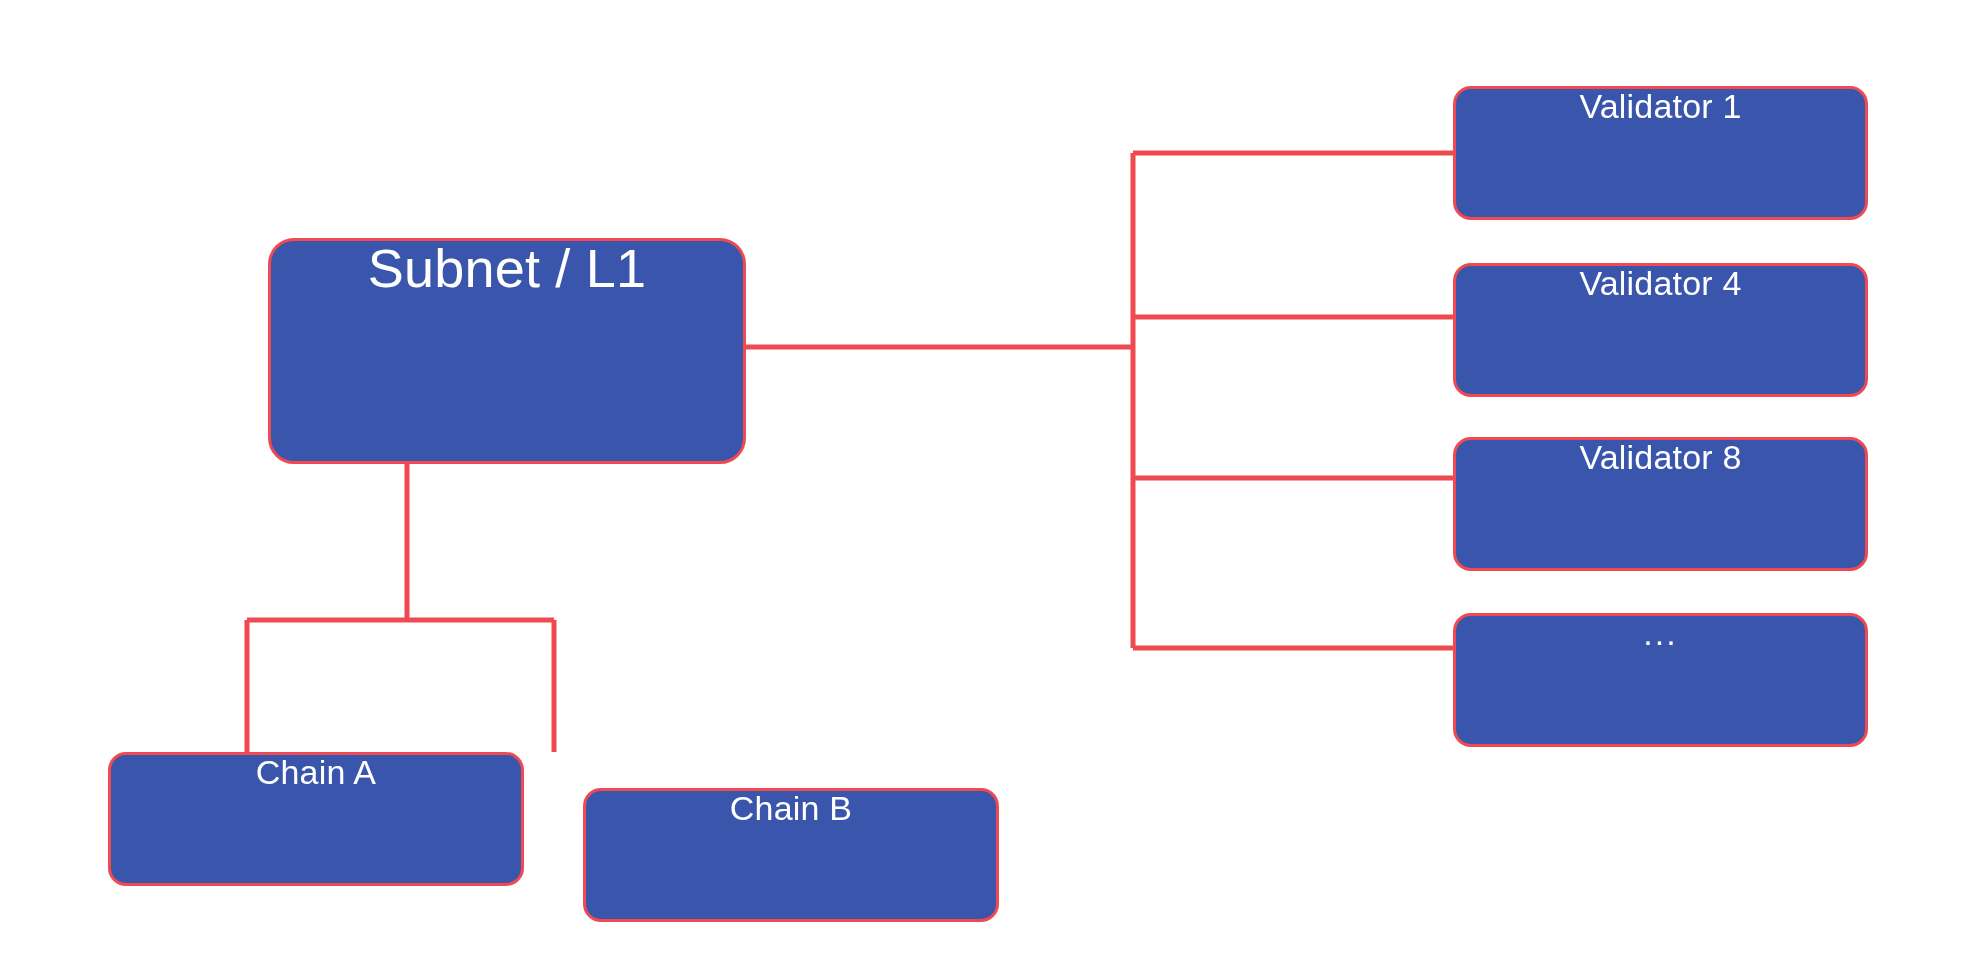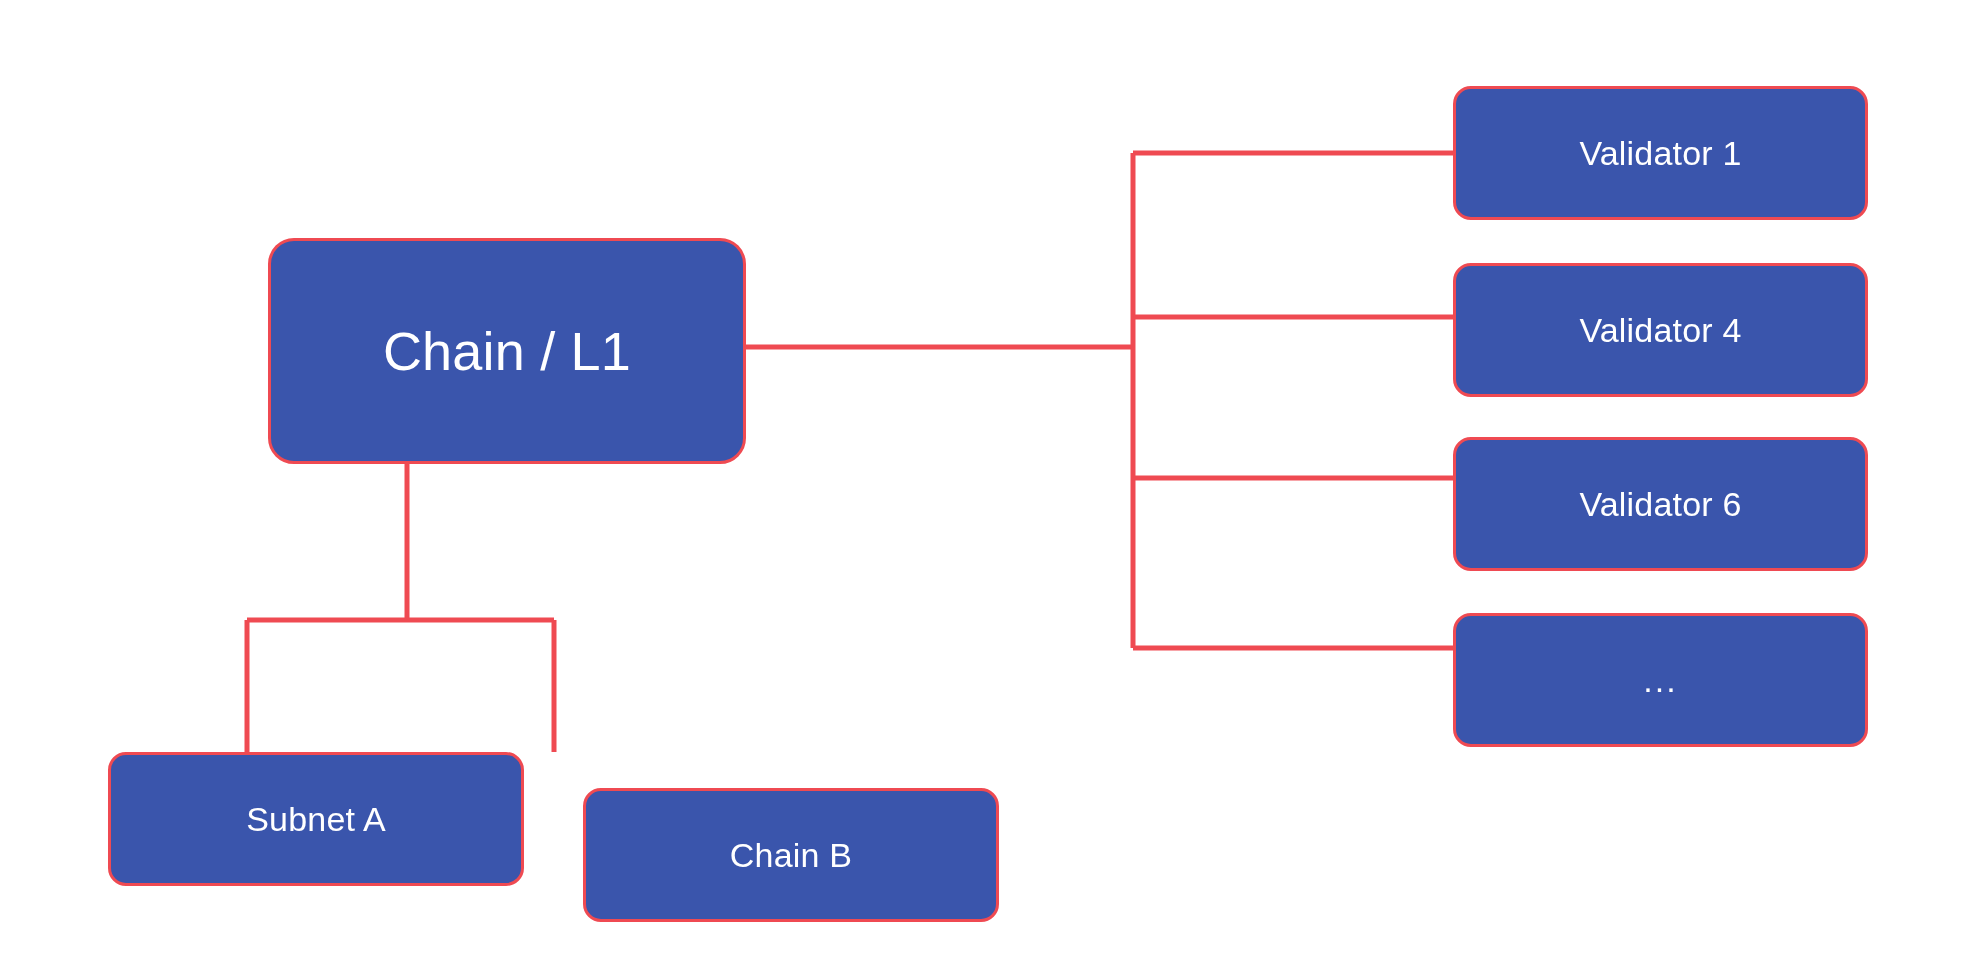--- a/index.html
+++ b/index.html
@@ -31,7 +31,7 @@
     border: 3px solid #ef4a52;
     border-radius: 18px;
     display: flex;
-    align-items: center;
+    align-items: flex-start;
     justify-content: center;
     color: #ffffff;
     font-family: "Liberation Sans", sans-serif;

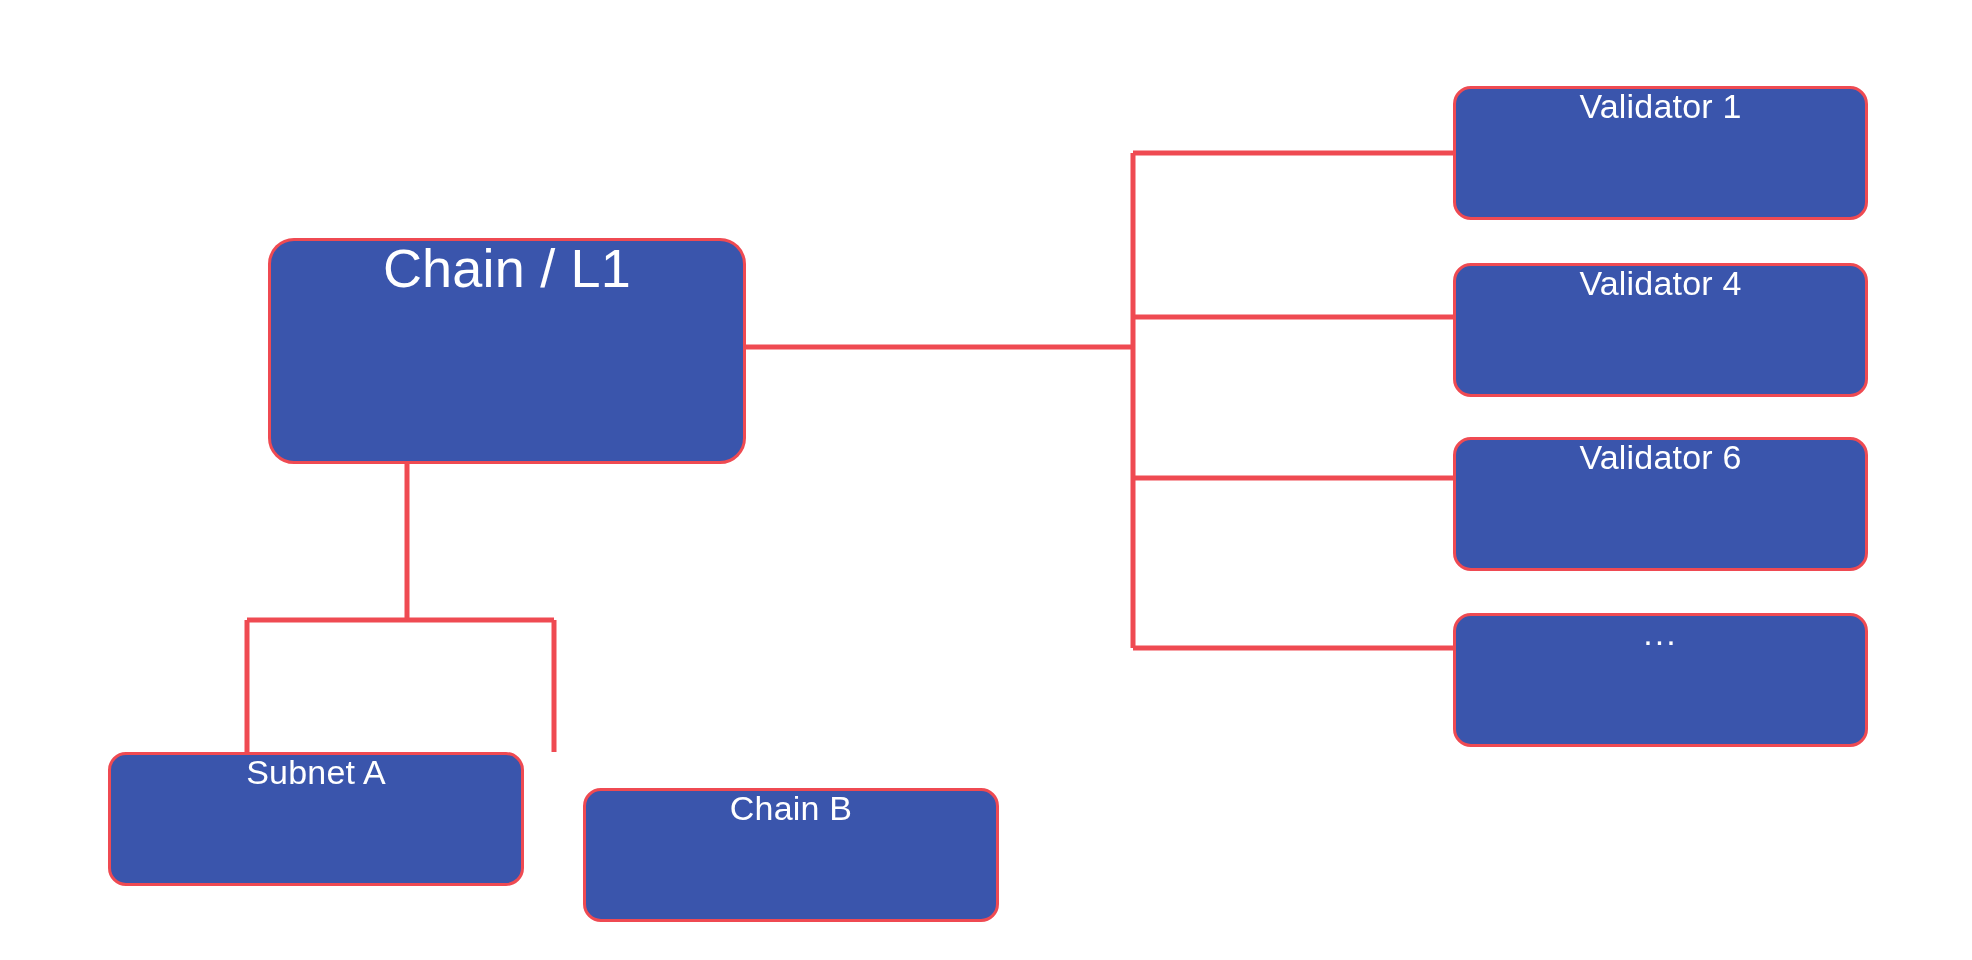--- a/index.html
+++ b/index.html
@@ -98,7 +98,7 @@
   </svg>
 
   <div class="node node-root">
-    <span>Chain / L1</span>
+    <span>Subnet / L1</span>
   </div>
 
   <div class="node node-chain node-chain-a">

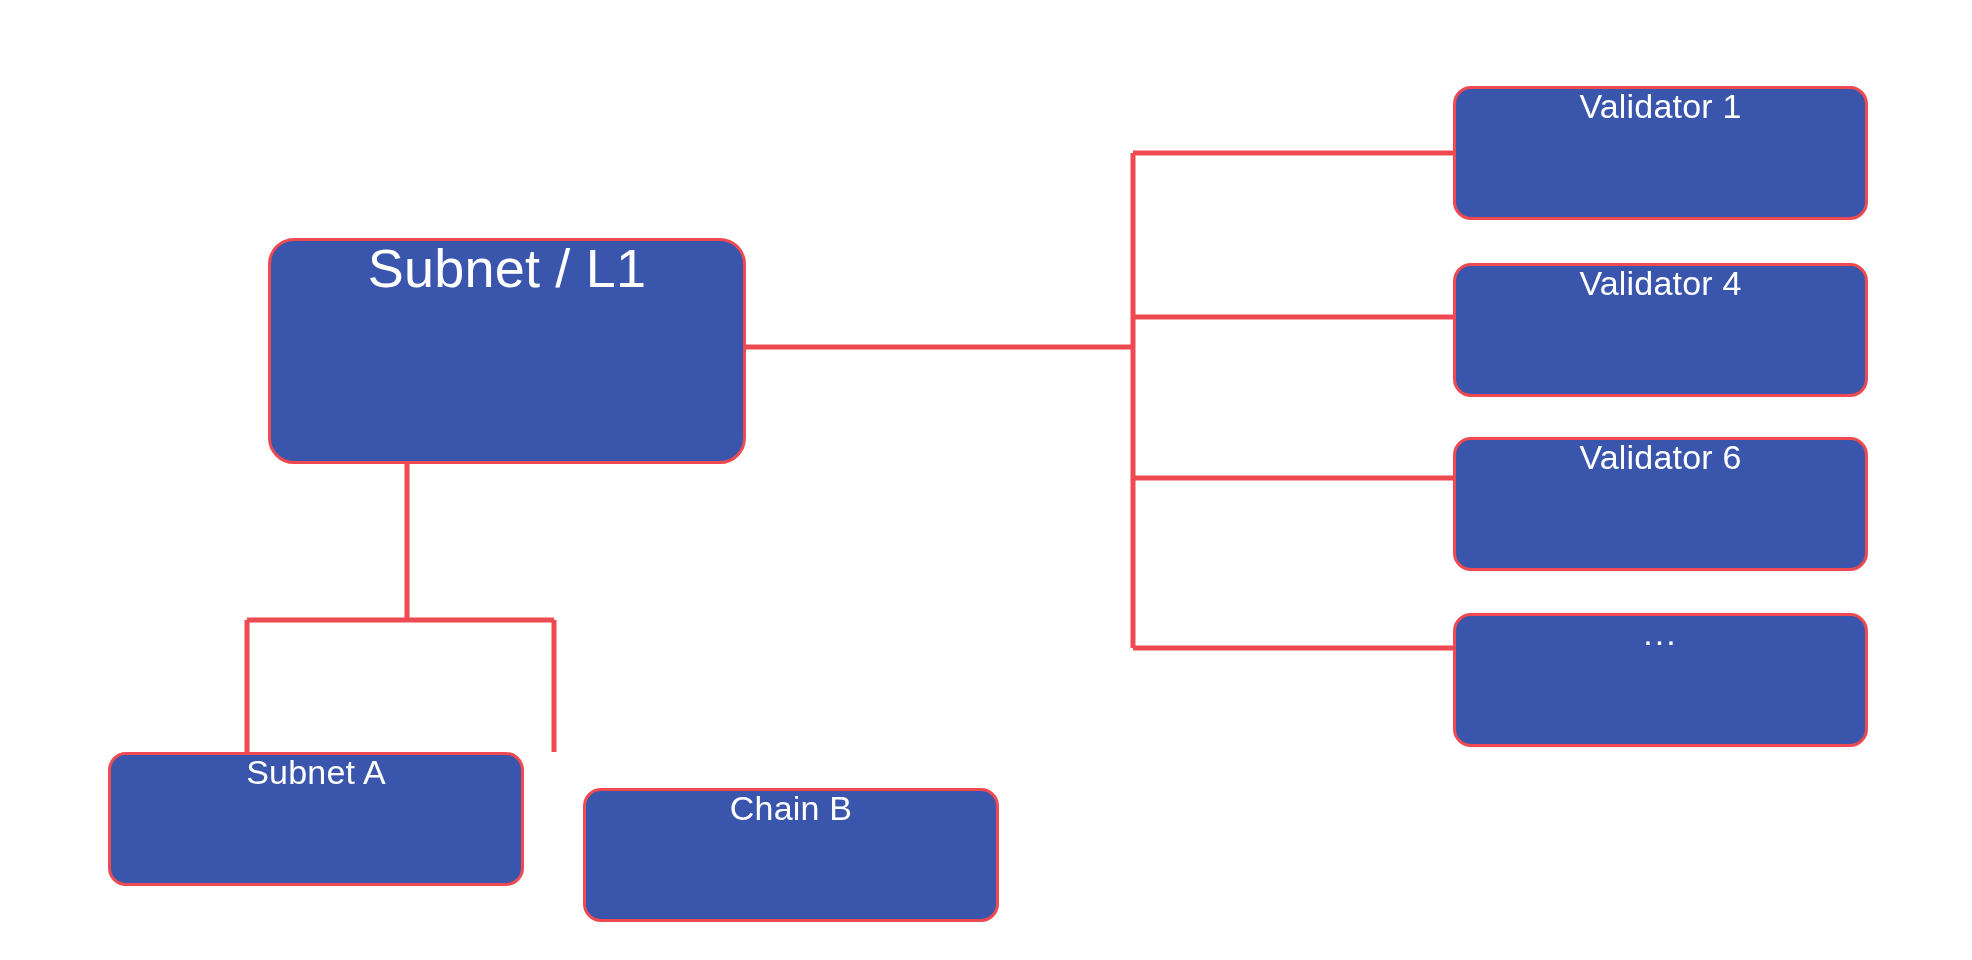--- a/index.html
+++ b/index.html
@@ -118,7 +118,7 @@
   </div>
 
   <div class="node node-validator node-v3">
-    <span>Validator 6</span>
+    <span>Validator 8</span>
   </div>
 
   <div class="node node-validator node-v4">

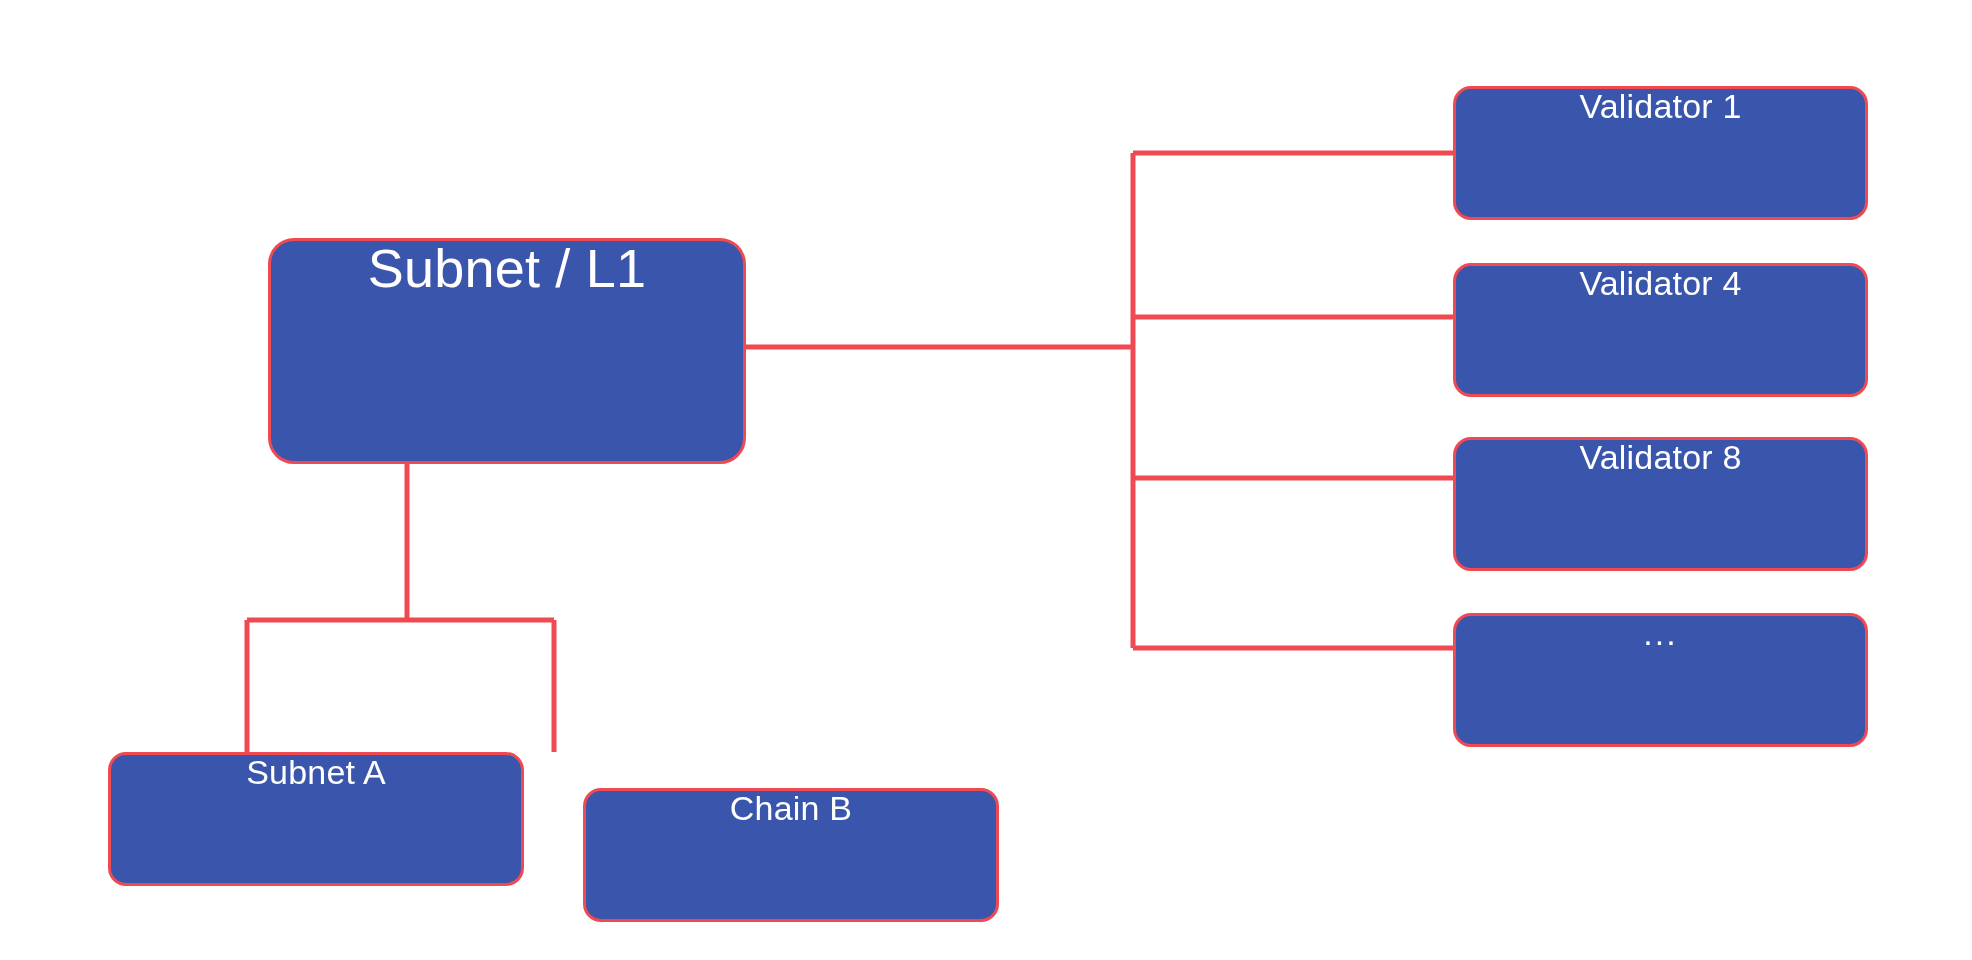--- a/index.html
+++ b/index.html
@@ -102,7 +102,7 @@
   </div>
 
   <div class="node node-chain node-chain-a">
-    <span>Subnet A</span>
+    <span>Chain A</span>
   </div>
 
   <div class="node node-chain node-chain-b">

